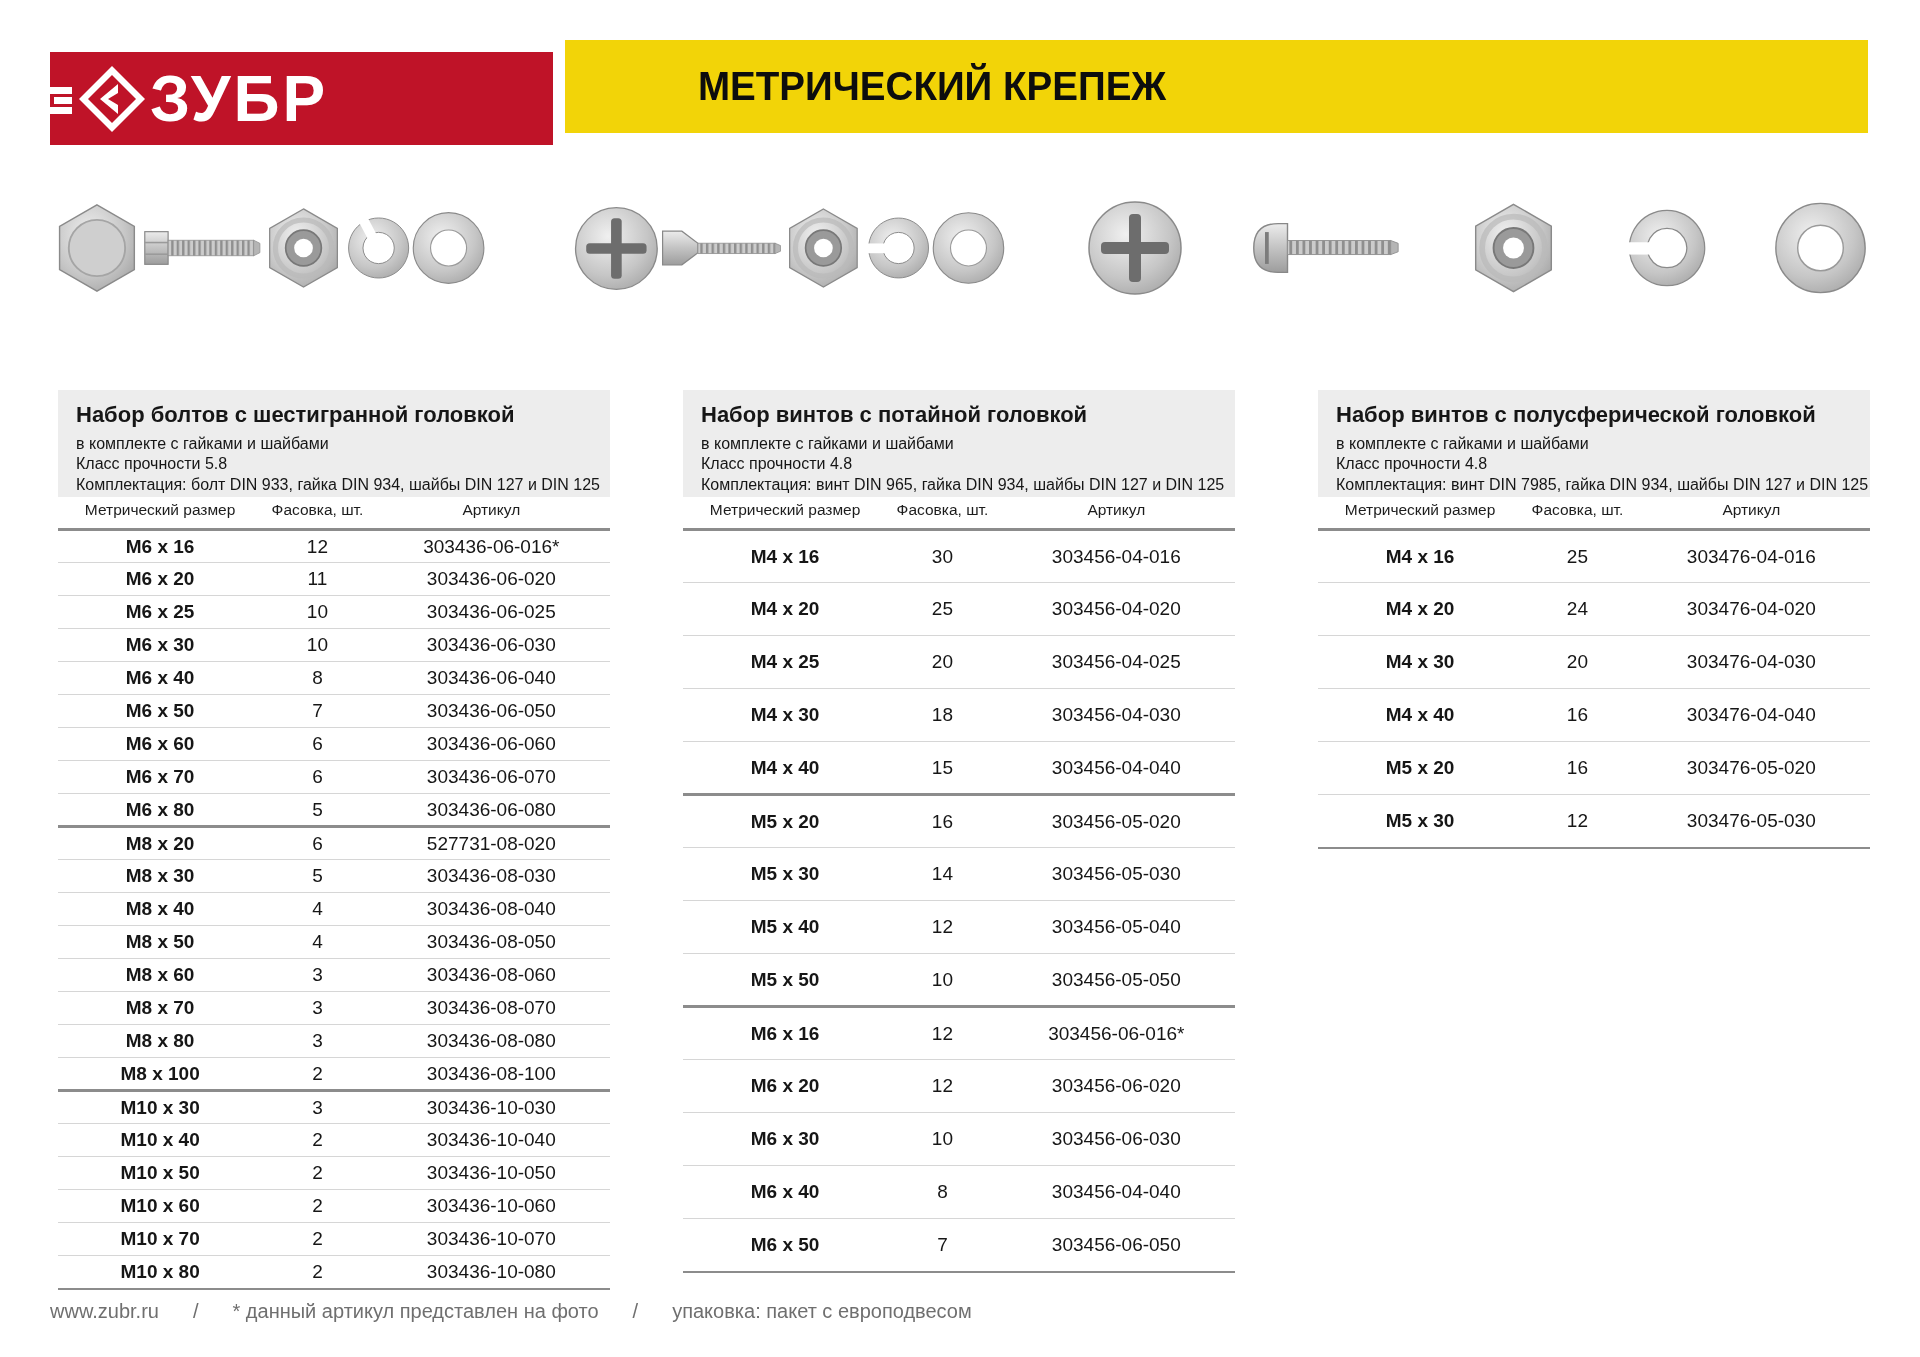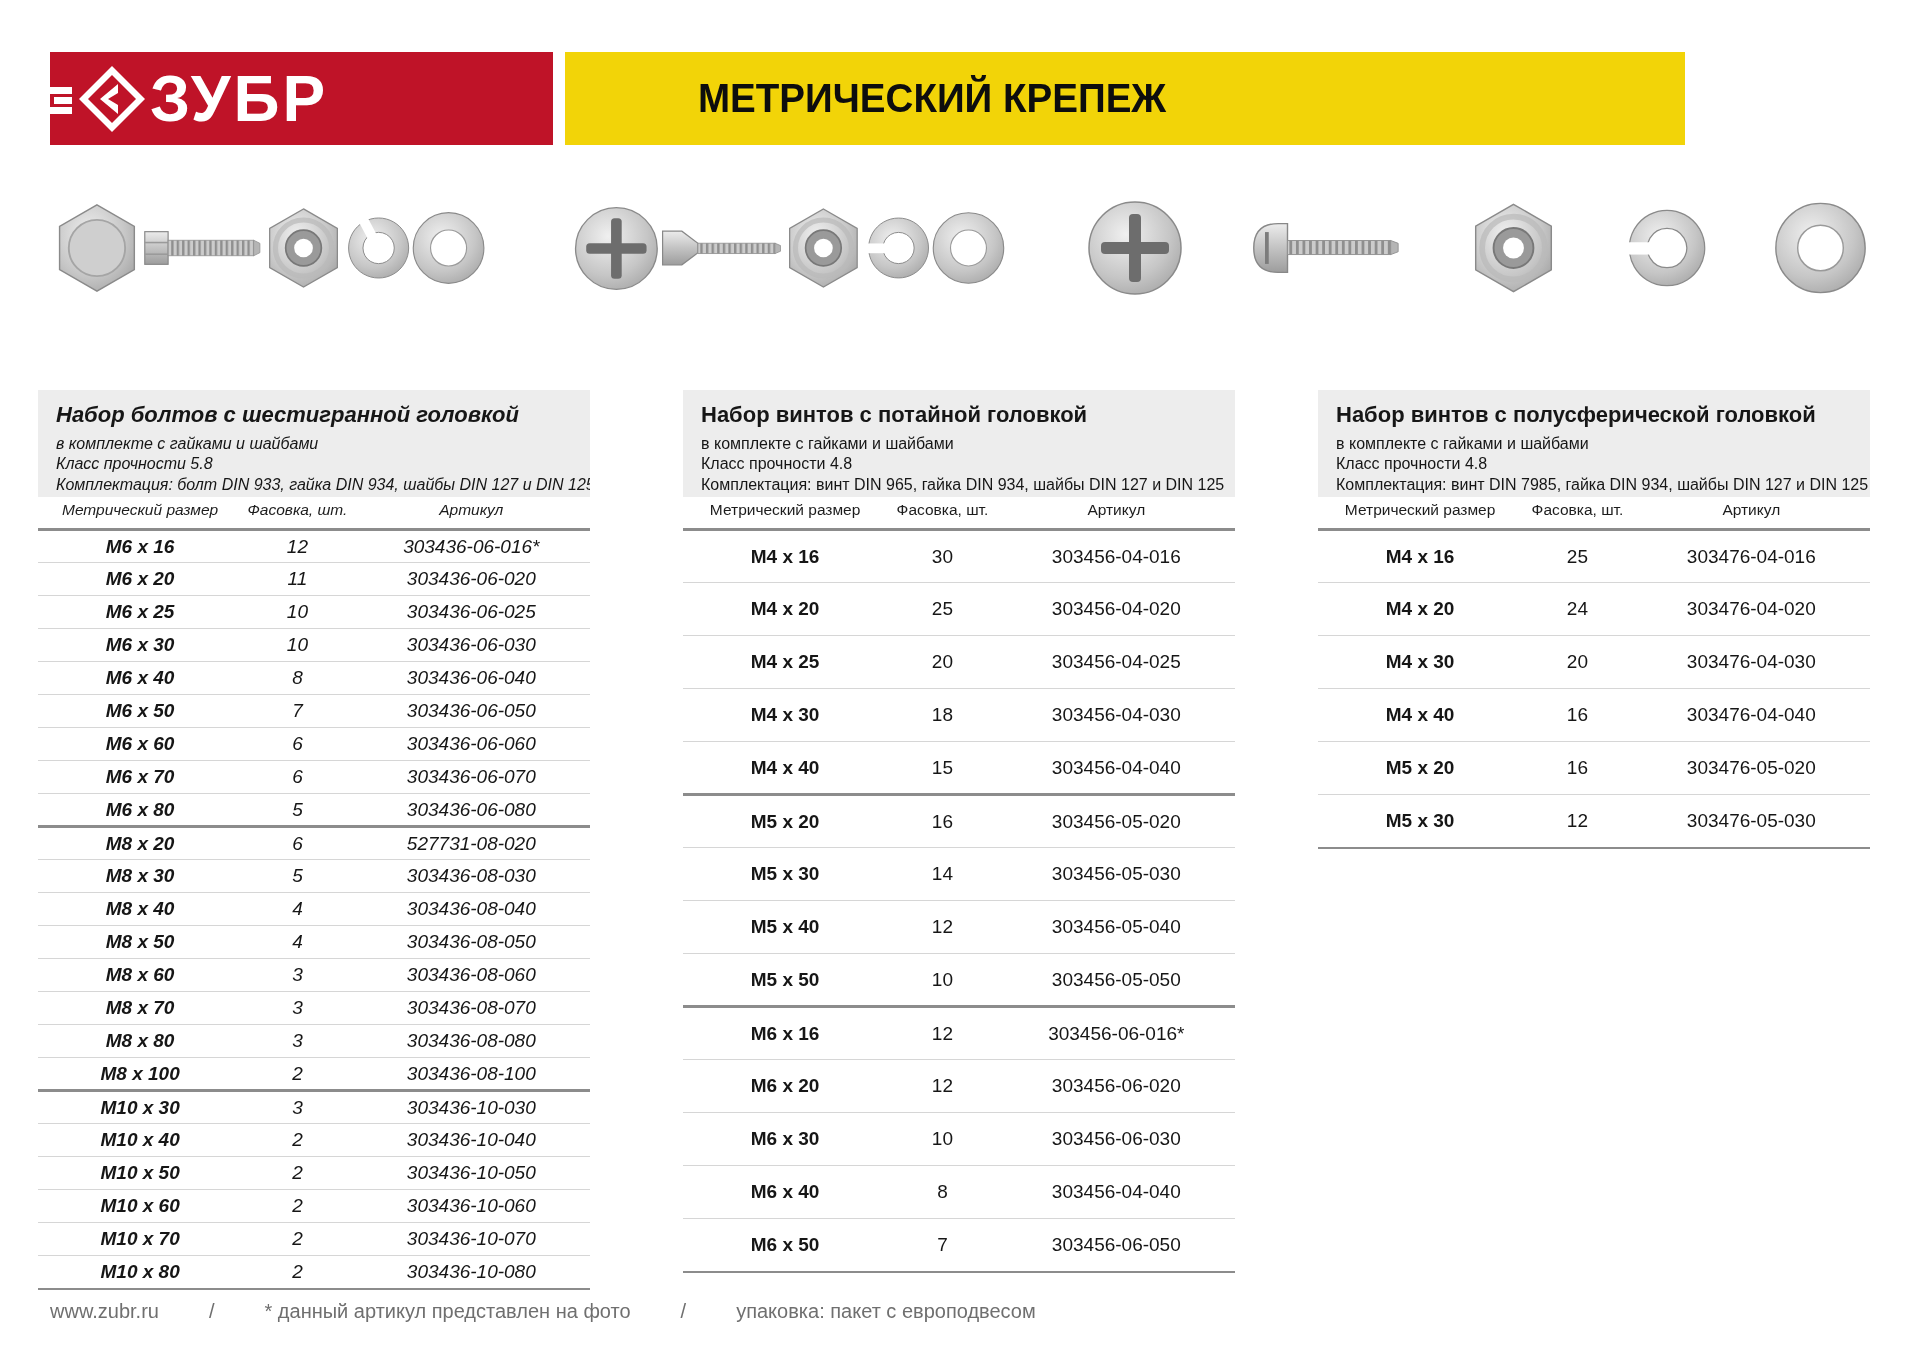--- a/index.html
+++ b/index.html
@@ -20,7 +20,7 @@
   .logo-box{position:absolute;left:50px;top:52px;width:503px;height:93px;background:var(--red);
             display:flex;align-items:center;gap:0;}
   .logo-text{color:#fff;font-size:64px;font-weight:800;letter-spacing:3px;line-height:1;}
-  .banner{position:absolute;left:565px;top:52px;width:1120px;height:93px;background:var(--yellow);
+  .banner{position:absolute;left:565px;top:40px;width:1303px;height:93px;background:var(--yellow);
           display:flex;align-items:center;padding-left:133px;}
   .banner span{font-size:41px;font-weight:800;color:#0d0d0d;letter-spacing:0;transform:scaleX(.94);transform-origin:left center;white-space:nowrap;}
 

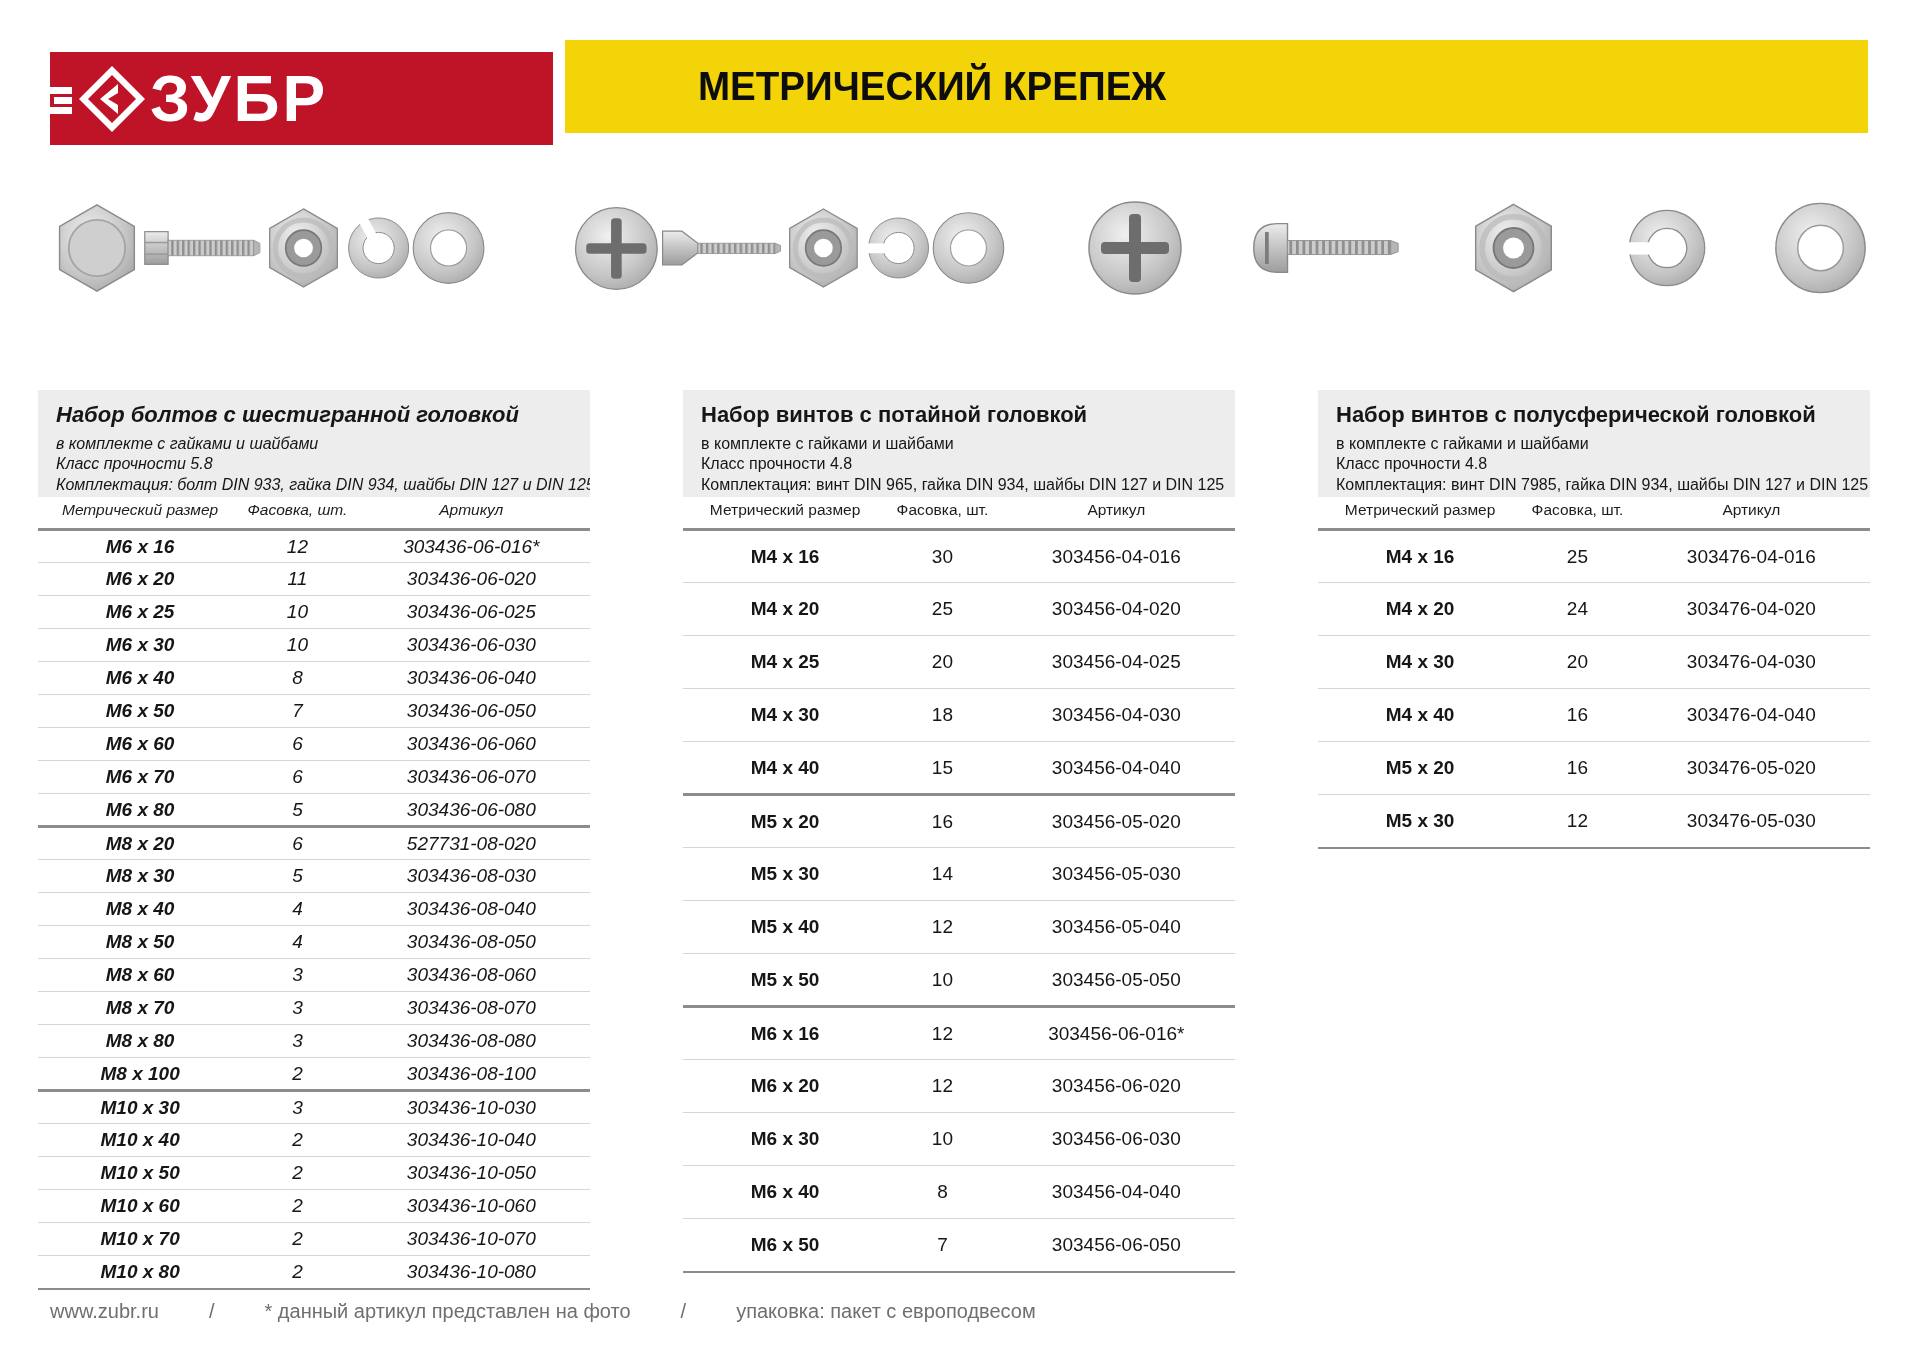--- a/index.html
+++ b/index.html
@@ -33,7 +33,7 @@
 
   
   .sec{position:absolute;top:390px;width:552px;}
-  #sec-0{left:38px;font-style:italic;} #sec-1{left:683px;} #sec-2{left:1318px;}
+  #sec-0{left:58px;} #sec-1{left:683px;} #sec-2{left:1318px;}
   .sec-head{background:var(--secbg);height:107px;padding:12px 18px 10px;overflow:hidden;}
   .sec-head h2{font-size:22px;font-weight:700;margin-bottom:6px;white-space:nowrap;}
   .sec-head p{font-size:16px;line-height:1.28;white-space:nowrap;}

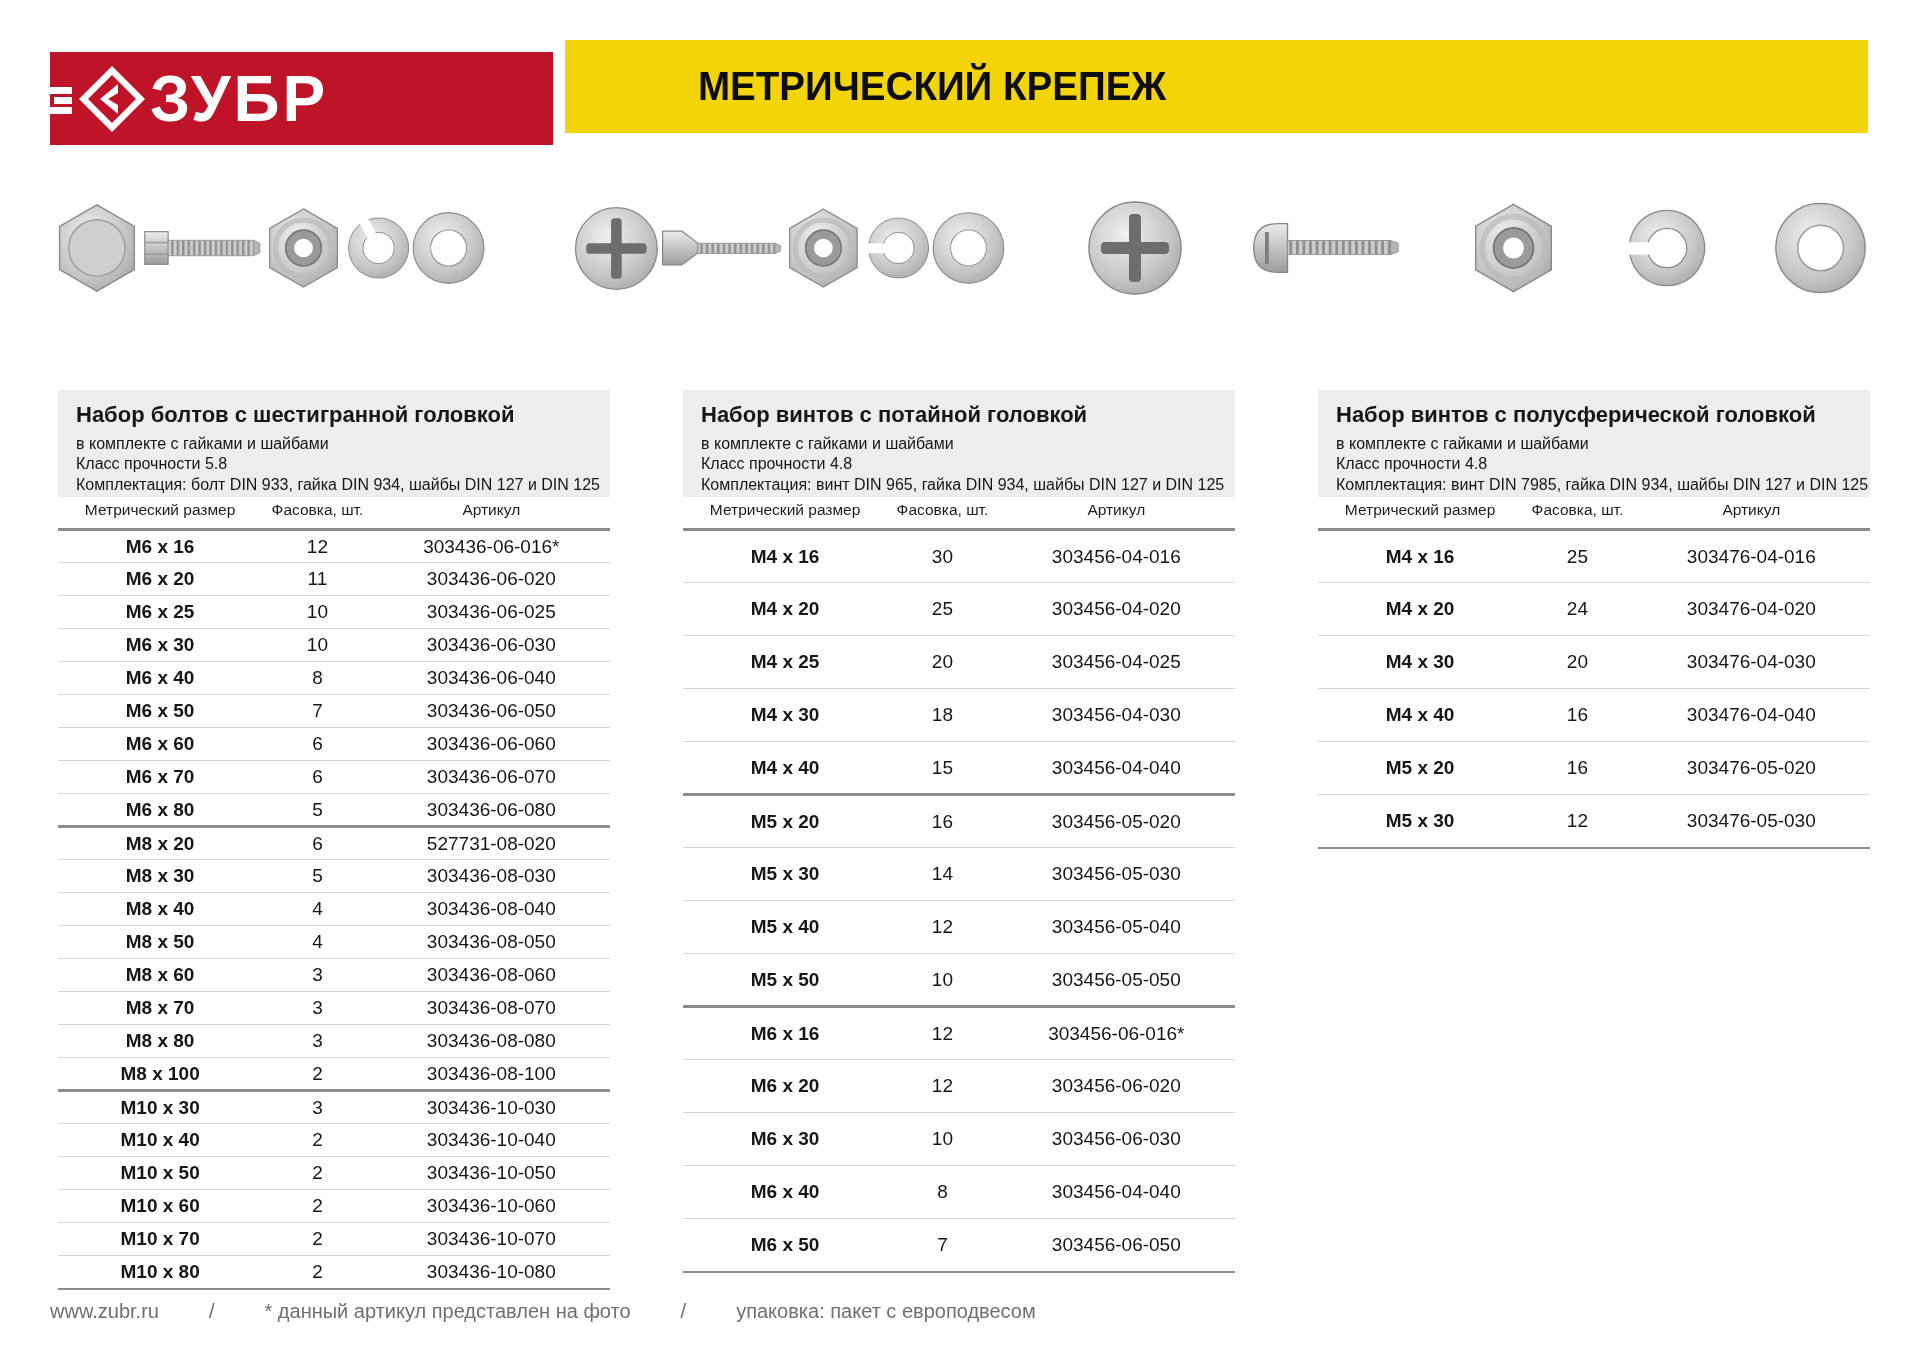--- a/index.html
+++ b/index.html
@@ -50,7 +50,7 @@
   col.w-size{width:37%;} col.w-qty{width:20%;} col.w-art{width:43%;}
 
   
-  .footer{position:absolute;left:50px;top:1300px;display:flex;gap:50px;align-items:baseline;
+  .footer{position:absolute;left:50px;top:1300px;display:flex;gap:34px;align-items:baseline;
           font-size:20px;color:var(--foot);justify-content:flex-end;}
 </style>
 </head>

